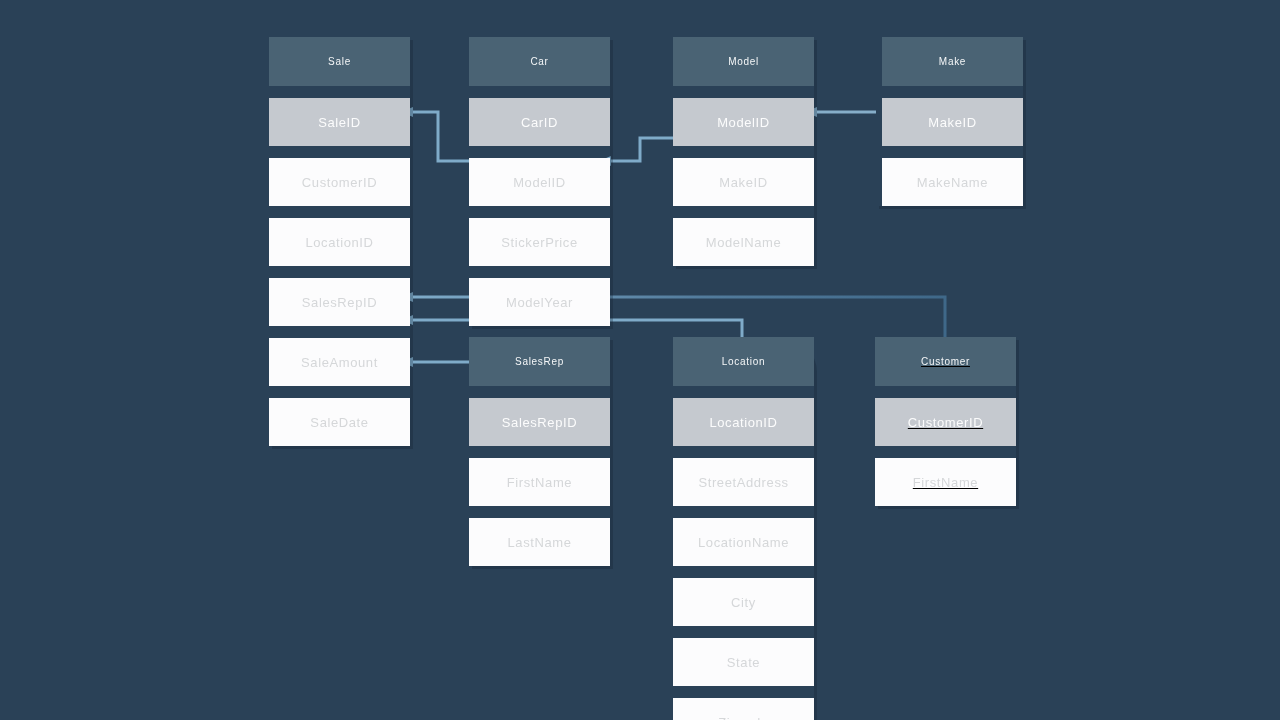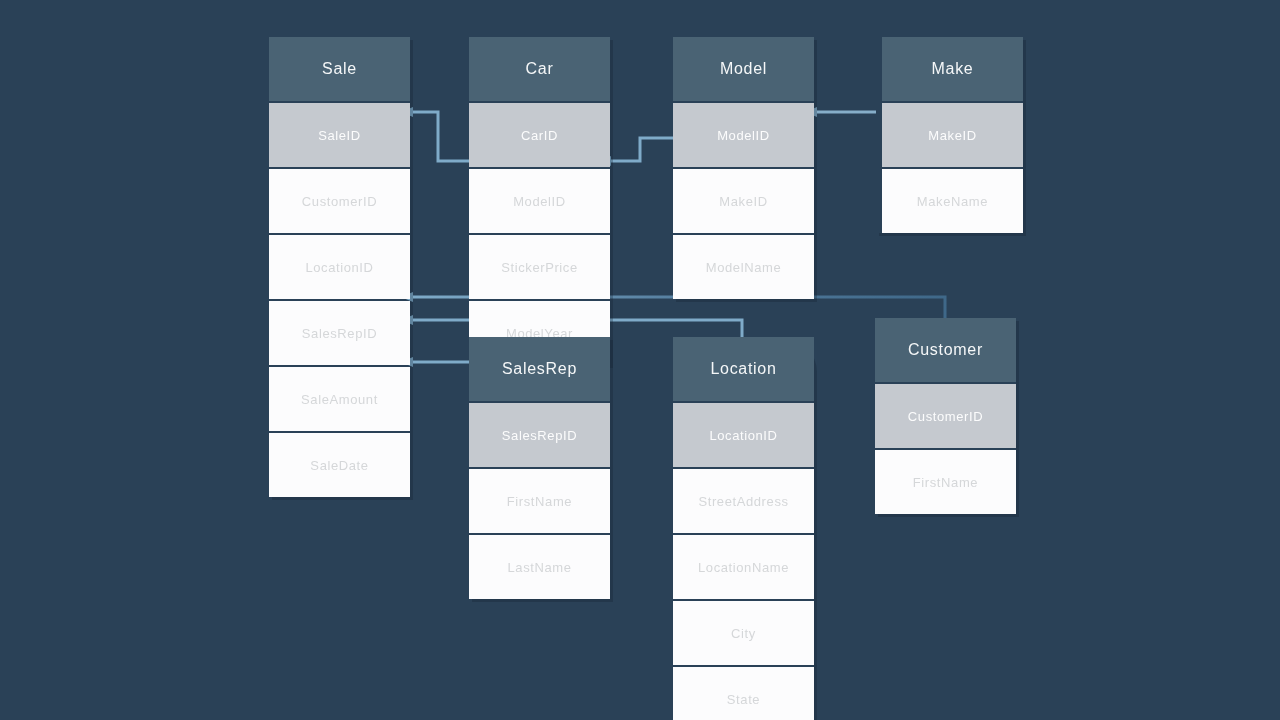--- a/index.html
+++ b/index.html
@@ -15,9 +15,9 @@
     box-shadow:3px 3px 0 rgba(18,33,47,0.28);
   }
   .t-header{
-    height:64px;background:#4a6374;color:#f5f7f8;
+    height:49px;background:#4a6374;color:#f5f7f8;
     display:flex;align-items:center;justify-content:center;
-    font-size:16px;letter-spacing:0.7px;
+    font-size:10px;letter-spacing:0.7px;
   }
   .t-row{
     height:64px;margin-top:2px;background:#fcfcfd;color:#d5d7d9;

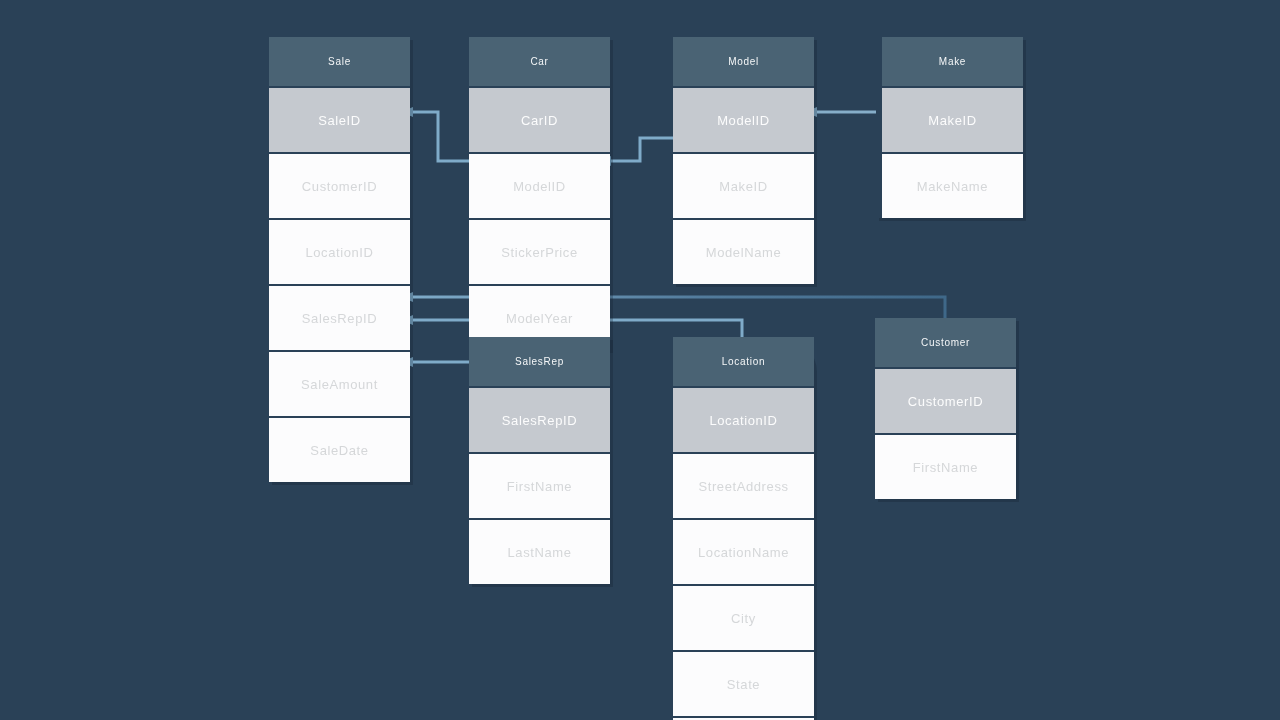--- a/index.html
+++ b/index.html
@@ -20,7 +20,7 @@
     font-size:10px;letter-spacing:0.7px;
   }
   .t-row{
-    height:64px;margin-top:2px;background:#fcfcfd;color:#d5d7d9;
+    height:48px;margin-top:12px;background:#fcfcfd;color:#d5d7d9;
     display:flex;align-items:center;justify-content:center;
     font-size:13px;letter-spacing:0.6px;
   }

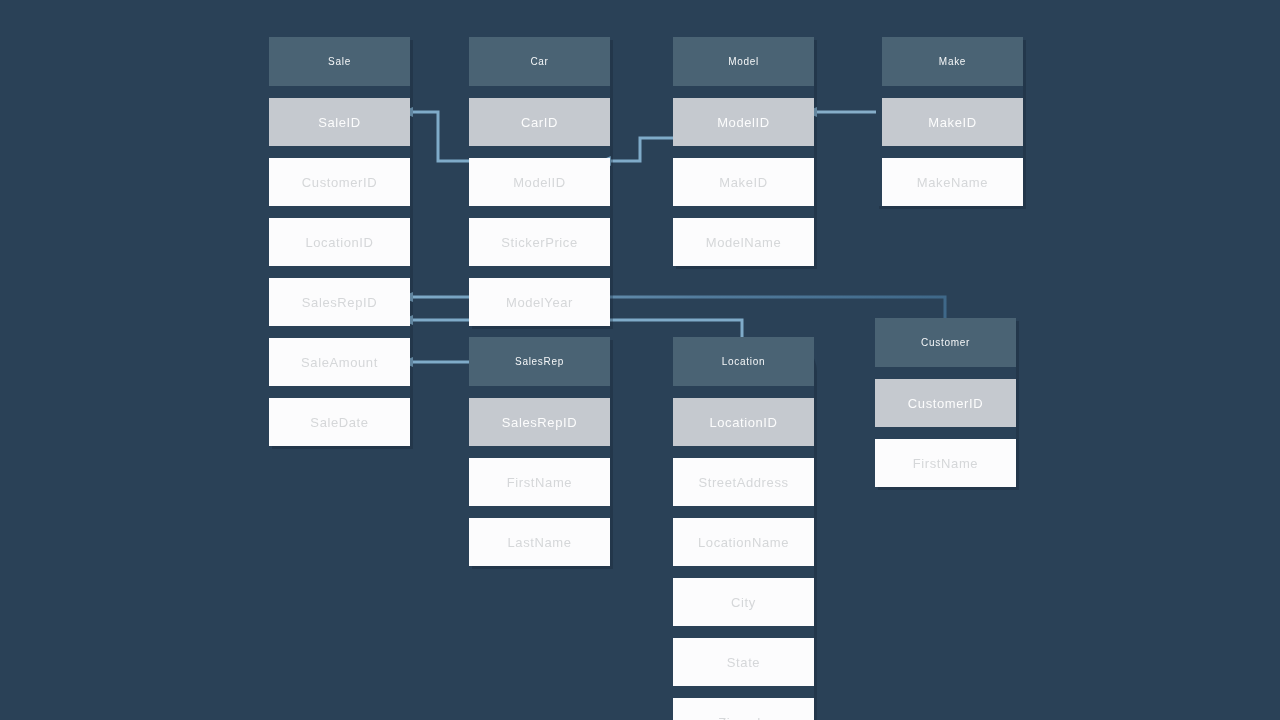--- a/index.html
+++ b/index.html
@@ -103,7 +103,7 @@
       <div class="t-row">State</div>
       <div class="t-row">Zipcode</div>
     </div>
-    <div class="table" style="left: 875px; top: 318px;">
+    <div class="table" style="left: 875px; top: 337px; text-decoration: underline;">
       <div class="t-header">Customer</div>
       <div class="t-row pk">CustomerID</div>
       <div class="t-row">FirstName</div>

